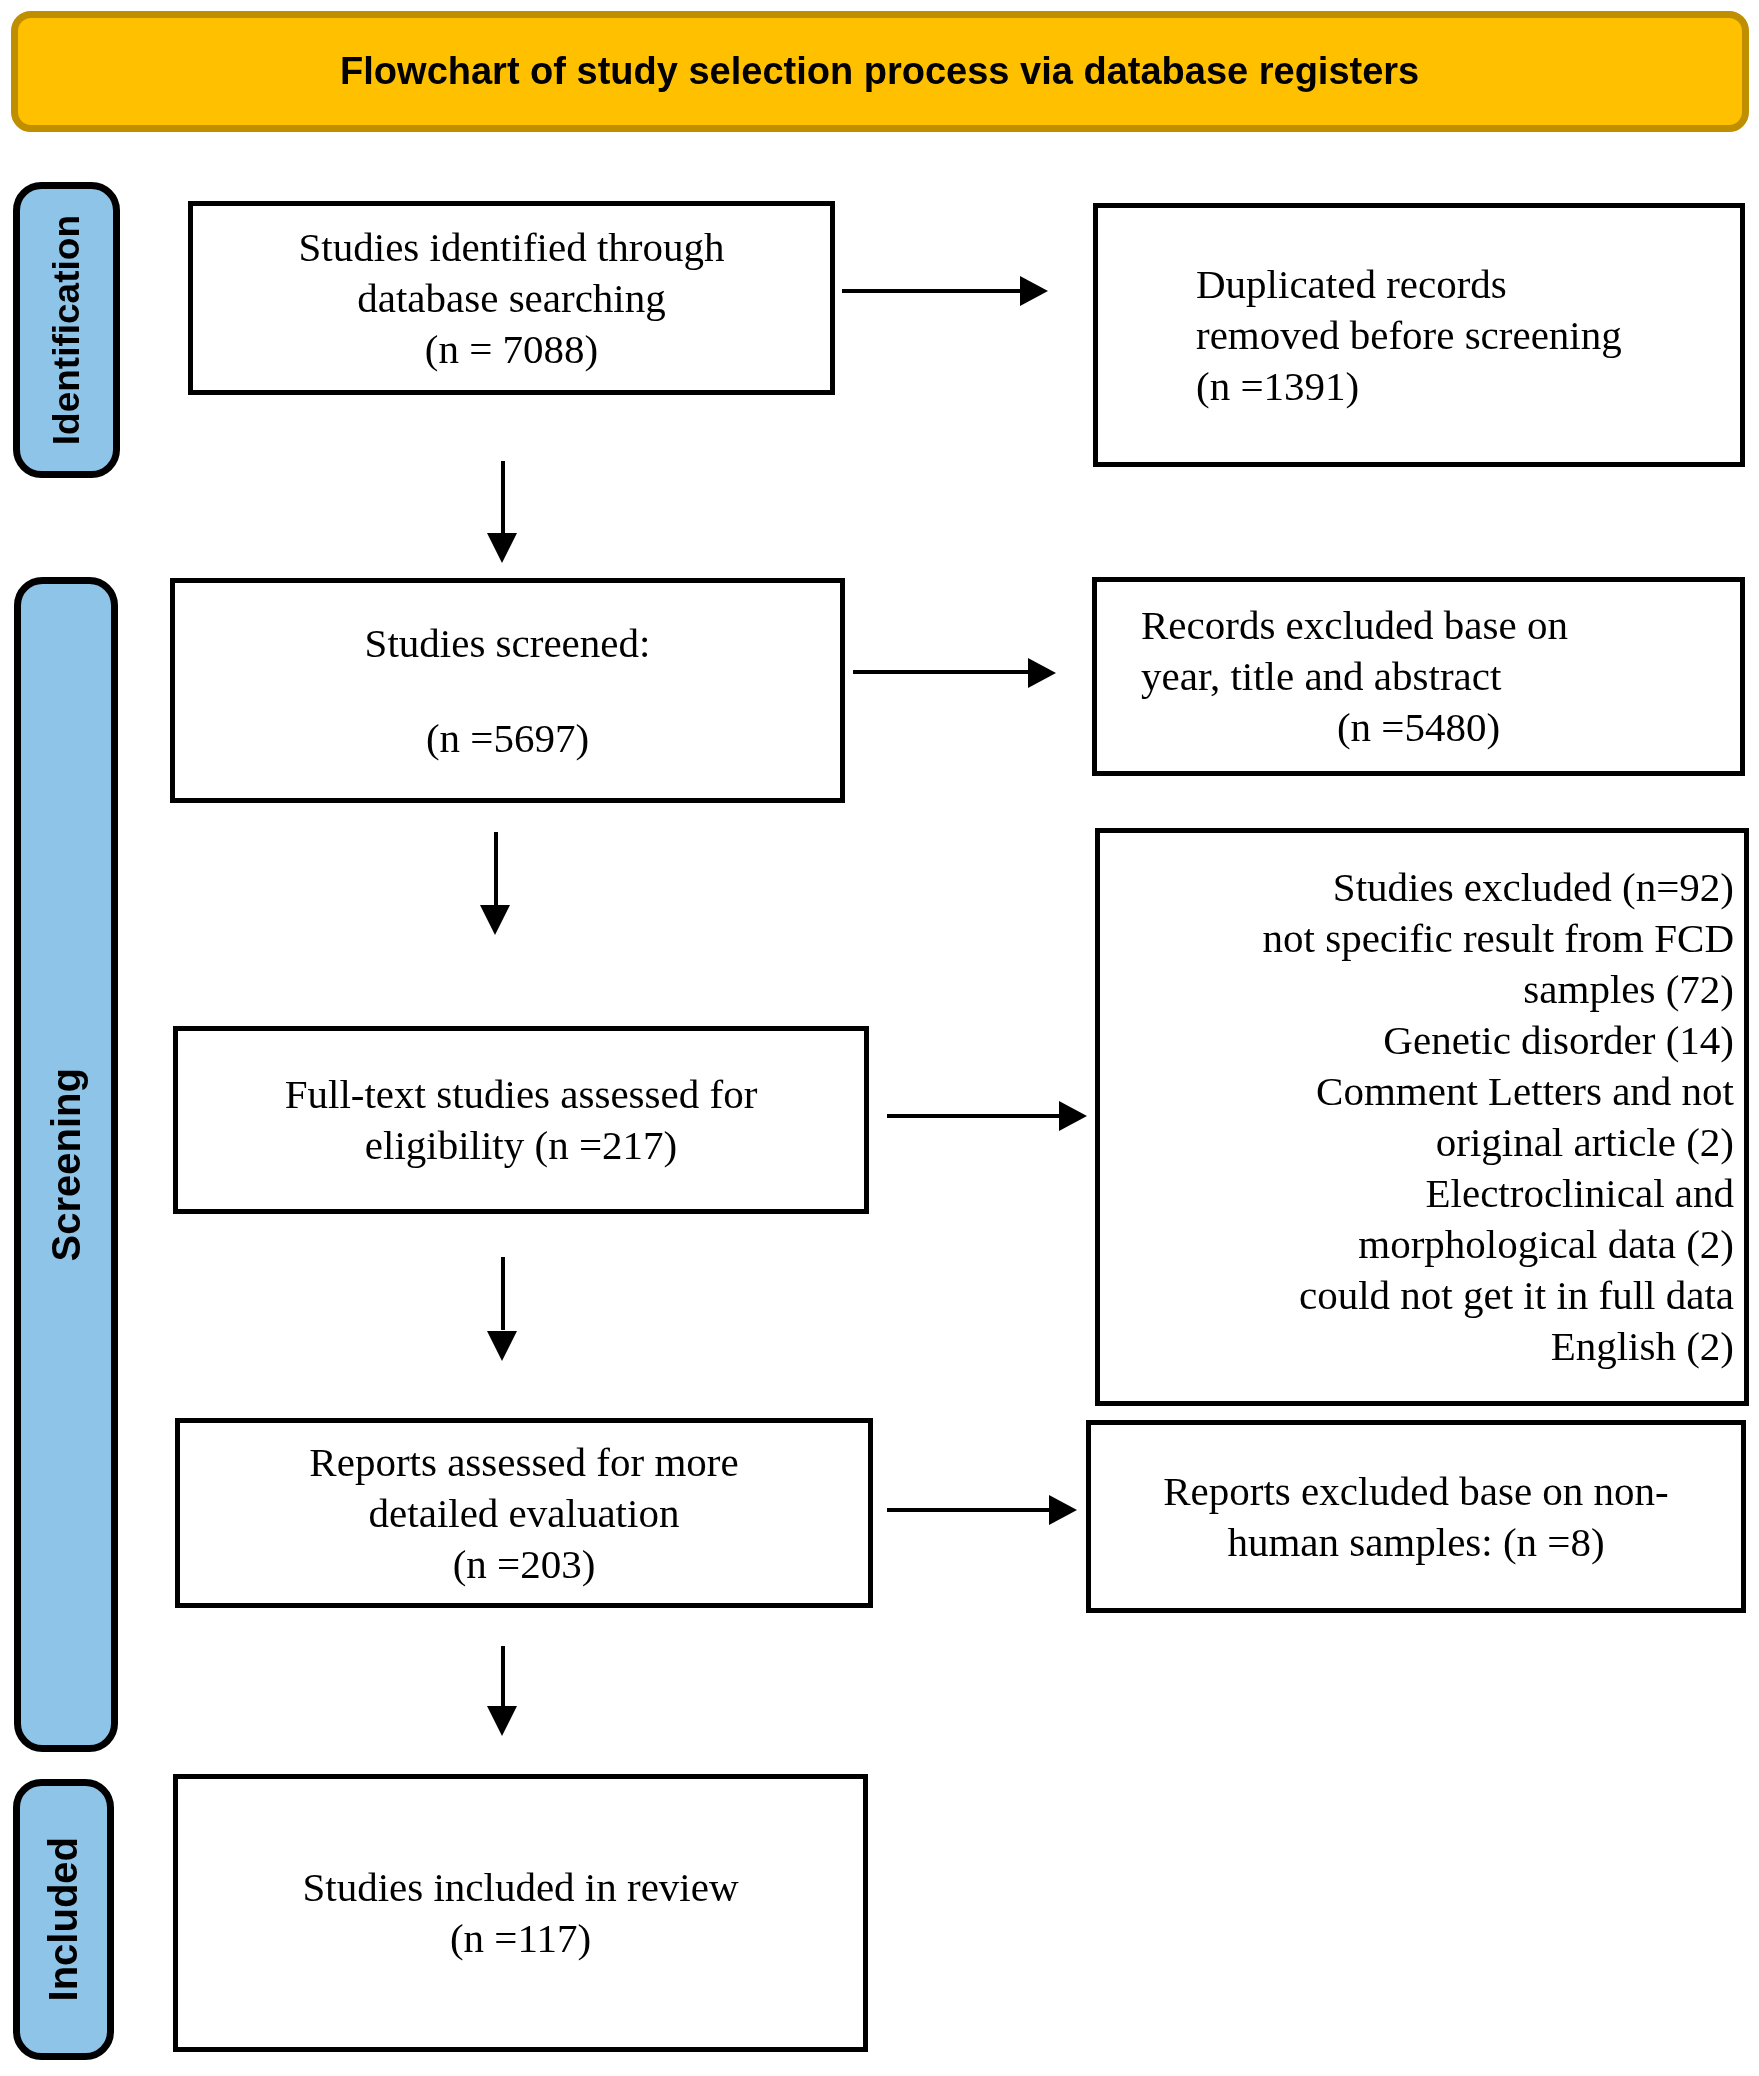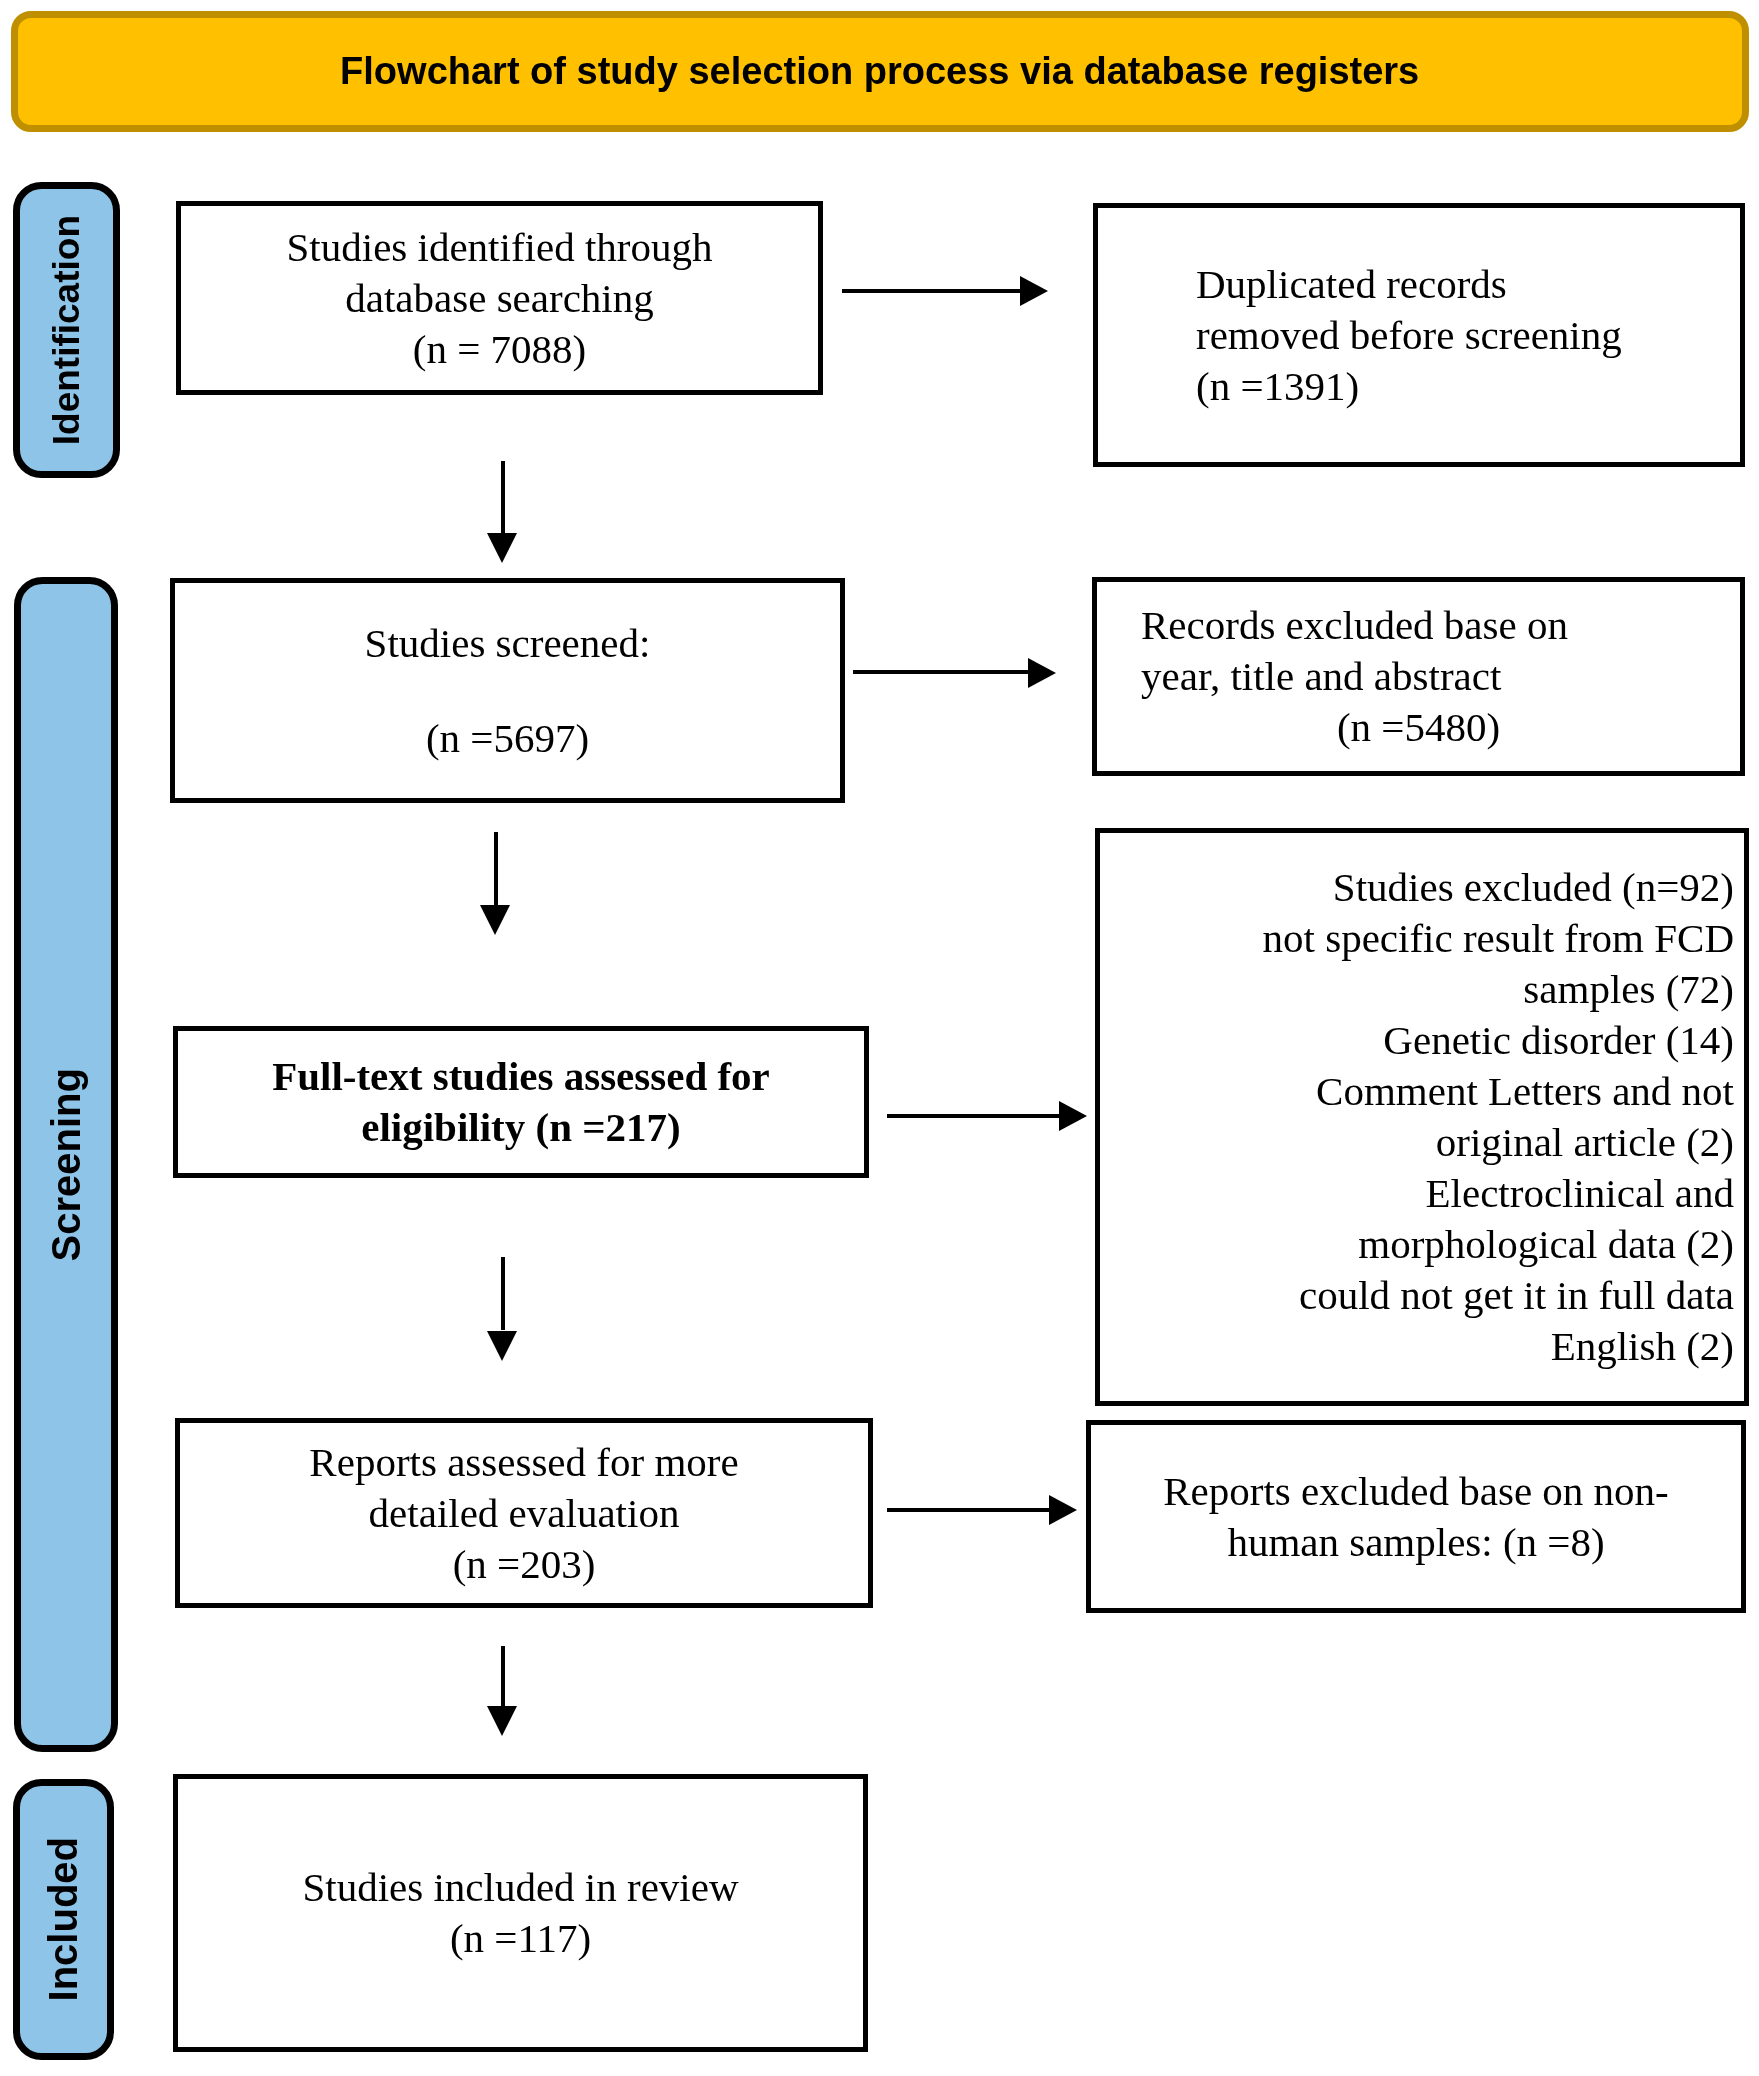--- a/index.html
+++ b/index.html
@@ -52,7 +52,7 @@
   }
   .tcenter{text-align:center;}
   .tleft{text-align:left;}
-  #box-identified{left:176px;top:201px;width:647px;height:194px;text-align:center;}
+  #box-identified{left:188px;top:201px;width:647px;height:194px;text-align:center;}
   #box-duplicates{left:1093px;top:203px;width:652px;height:264px;padding-left:98px;}
   #box-screened{left:170px;top:578px;width:675px;height:225px;gap:44px;}
   #box-records-excluded{left:1092px;top:577px;width:653px;height:199px;}

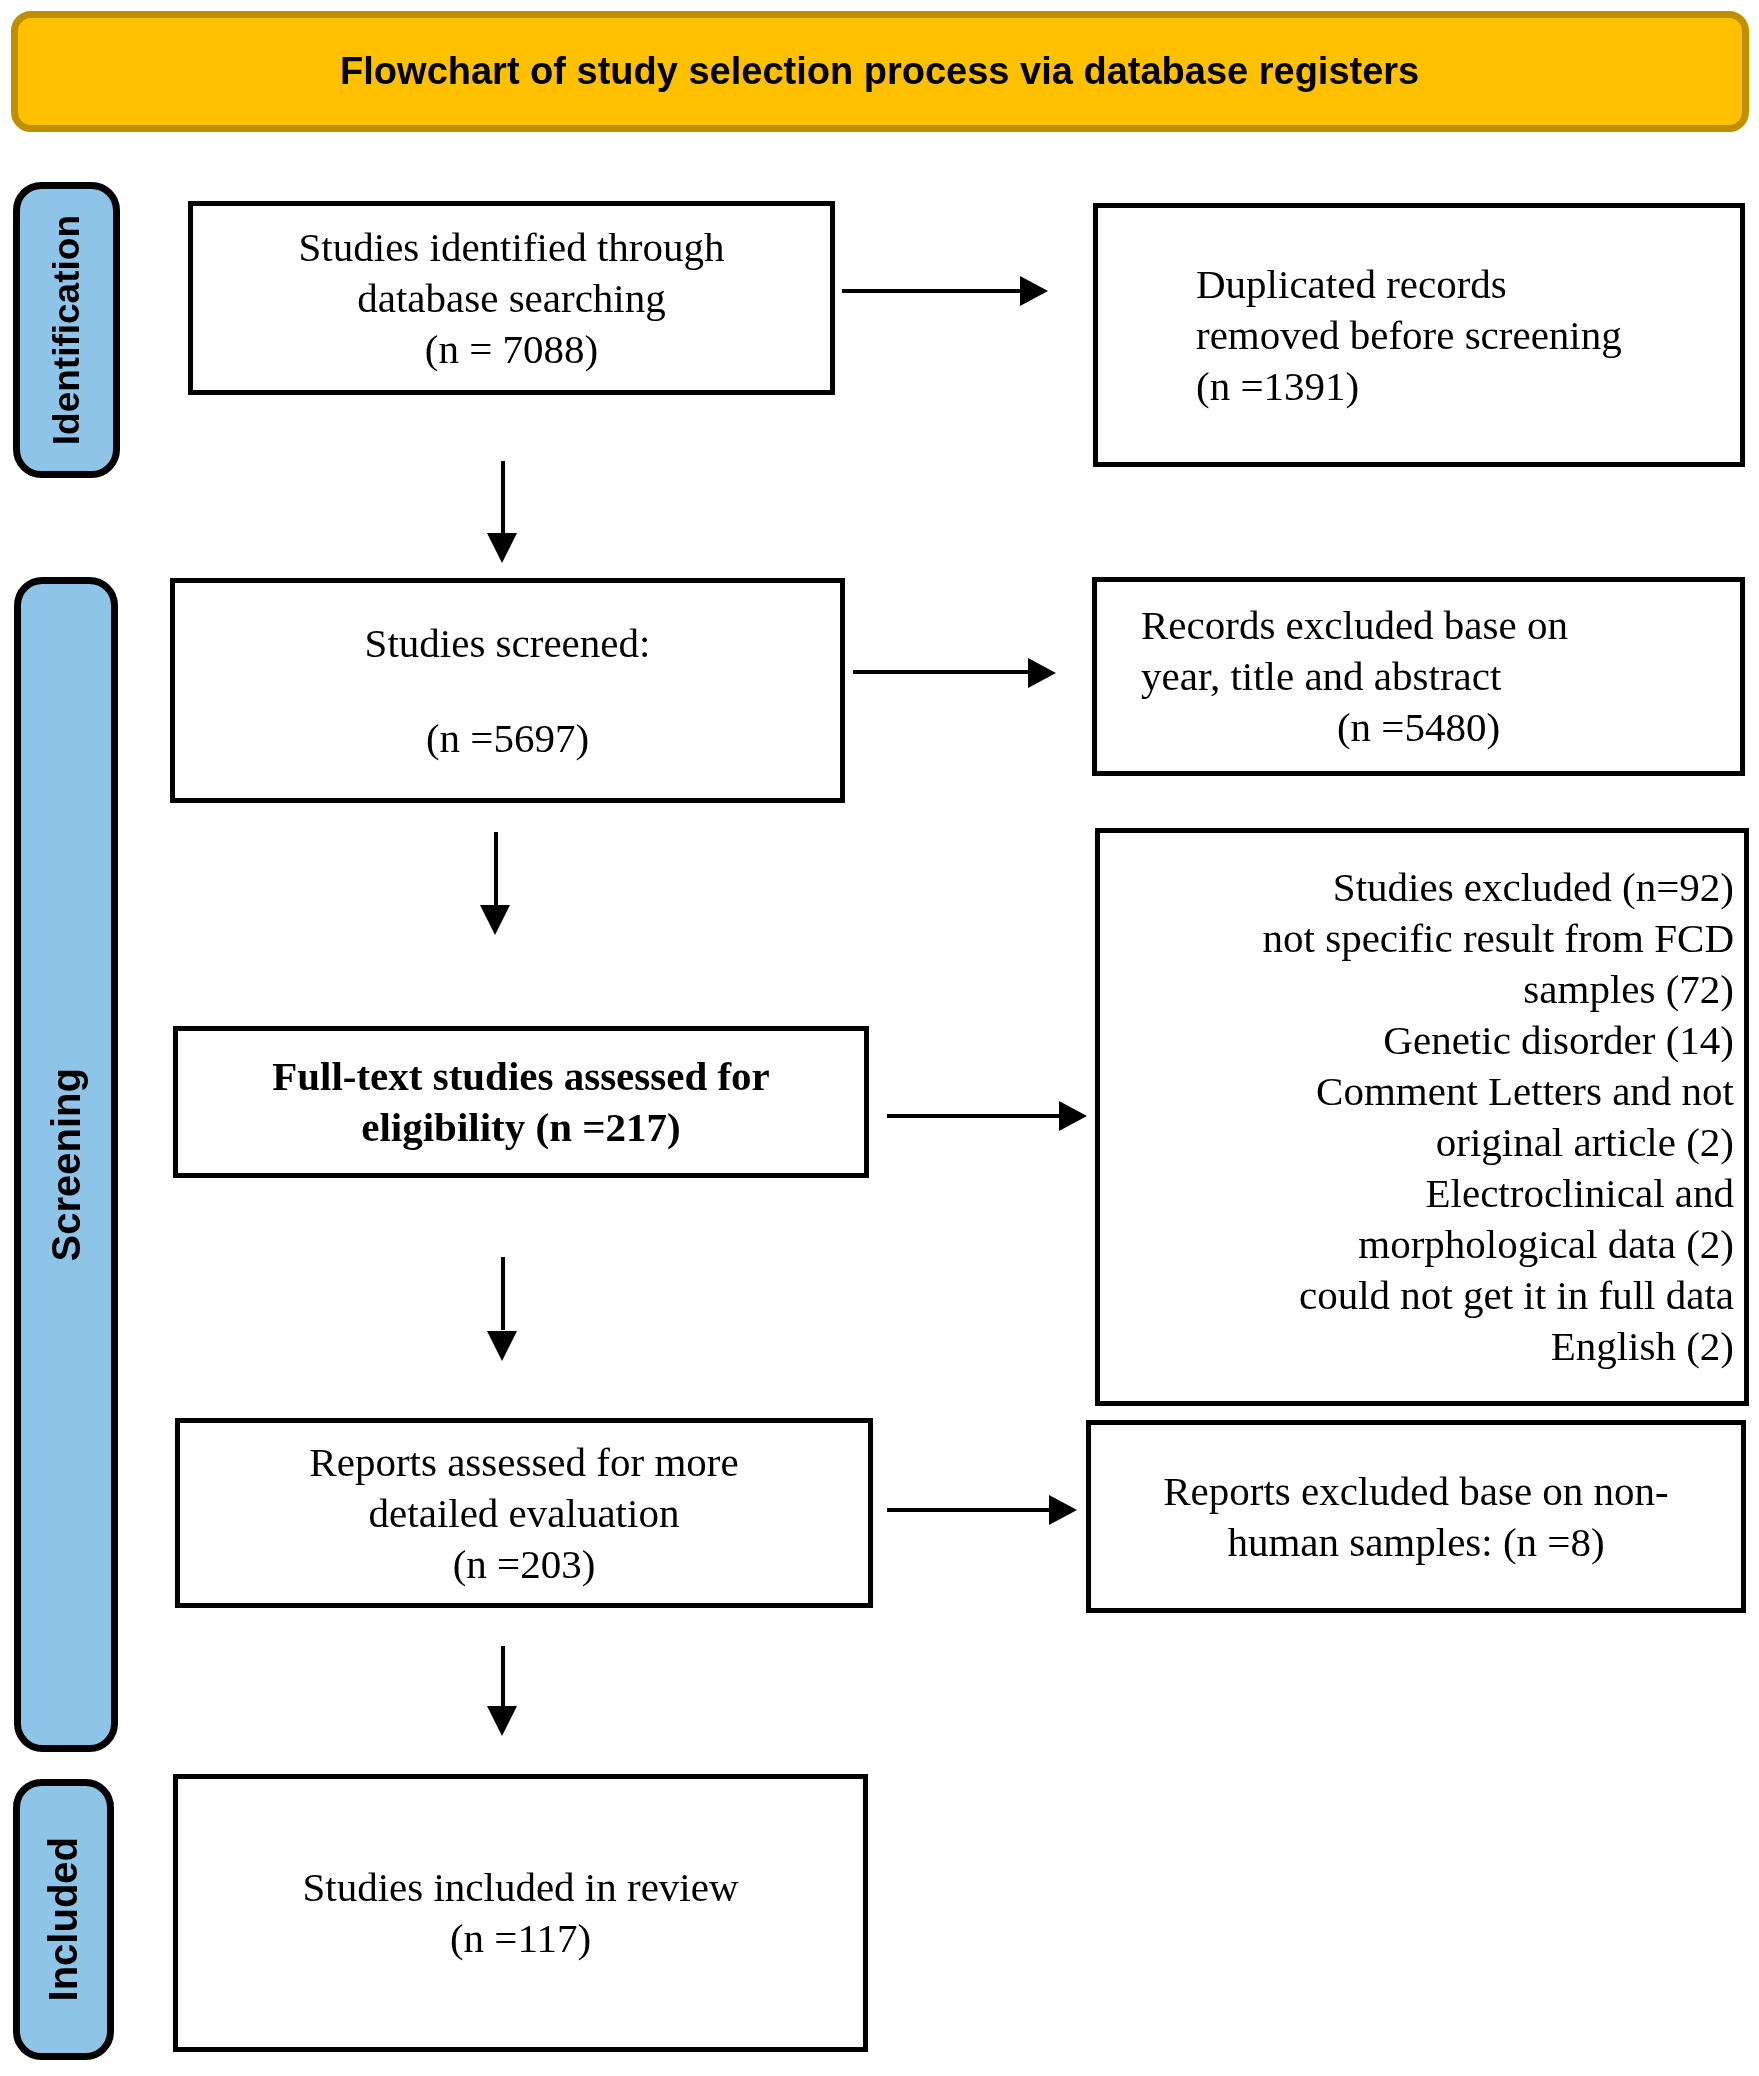--- a/index.html
+++ b/index.html
@@ -58,7 +58,7 @@
   #box-records-excluded{left:1092px;top:577px;width:653px;height:199px;}
   #box-records-excluded .pad{padding-left:44px;}
   #box-studies-excluded{left:1095px;top:828px;width:654px;height:578px;padding-left:44px;padding-right:10px;align-items:flex-end;}
-  #box-fulltext{left:173px;top:1026px;width:696px;height:152px;font-weight:bold;}
+  #box-fulltext{left:173px;top:1026px;width:696px;height:188px;}
   #box-reports-assessed{left:175px;top:1418px;width:698px;height:190px;}
   #box-reports-excluded{left:1086px;top:1420px;width:660px;height:193px;justify-content:center;}
   #box-included-review{left:173px;top:1774px;width:695px;height:278px;}

